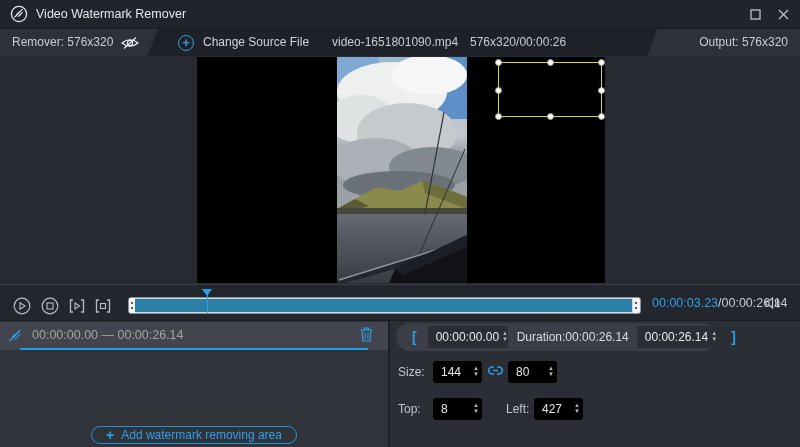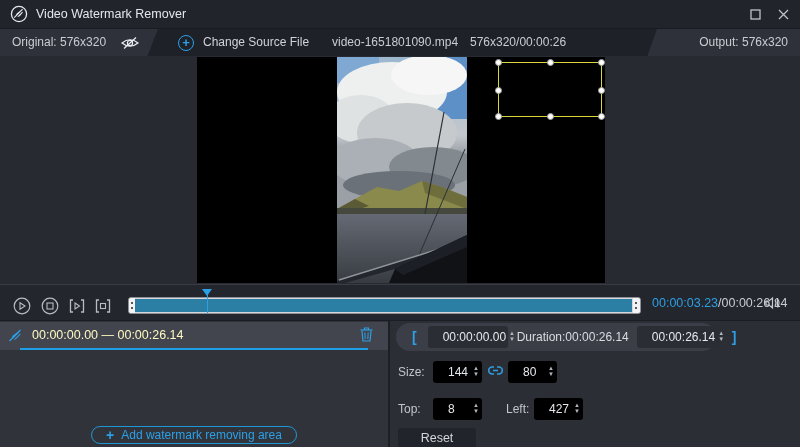--- a/index.html
+++ b/index.html
@@ -113,7 +113,7 @@
 
 <div class="toolbar">
   <div class="dark-seg"></div>
-  <span class="t-item" style="left:12px;">Original: 576x320</span>
+  <span class="t-item" style="left:12px;">Remover: 576x320</span>
   <span class="eye">
     <svg width="20" height="14" viewBox="0 0 20 14">
       <path d="M2,7 Q10,0.5 18,7 Q10,13.5 2,7 Z" fill="none" stroke="#eceef2" stroke-width="1.2"></path>

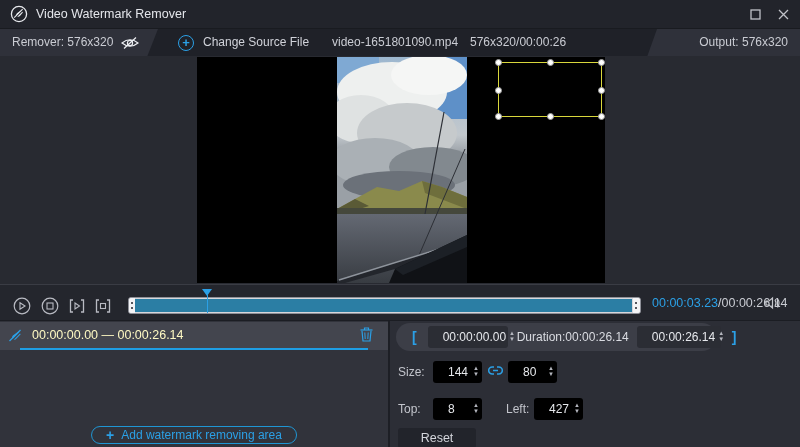--- a/index.html
+++ b/index.html
@@ -57,7 +57,7 @@
   .wm-item { position:absolute; top:1px; left:0; width:100%; height:28px; background:#43454e; }
   .wm-underline { position:absolute; left:20px; right:20px; bottom:0; height:2px; background:#1e9ee4; }
   .wm-brush { position:absolute; left:8px; top:5px; }
-  .wm-range { position:absolute; left:32px; top:0; line-height:26px; font-size:12.5px; color:#fef9c3; }
+  .wm-range { position:absolute; left:32px; top:0; line-height:26px; font-size:12.5px; color:#a3a3a3; }
   .wm-trash { position:absolute; right:15px; top:5px; cursor:default; }
   .add-btn { position:absolute; left:50%; transform:translateX(-50%); bottom:3px; height:18px;
       display:flex; align-items:center; gap:7px; padding:0 14px; border:1px solid #1f96d4; border-radius:9px;

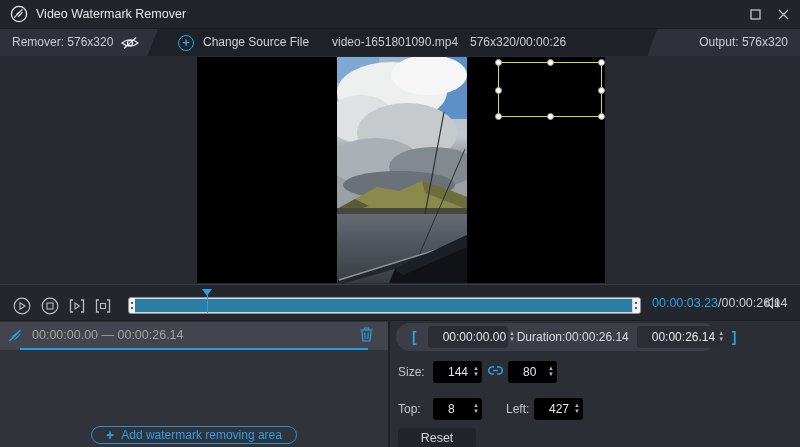--- a/index.html
+++ b/index.html
@@ -71,7 +71,7 @@
   .bracket.open { margin-left:16px; }
   .bracket.close { margin-left:11px; }
   .spin { display:flex; align-items:center; justify-content:space-between; background:#2b2d34; border-radius:3px;
-      height:22px; padding:0 3px 0 15px; cursor:default; }
+      height:22px; padding:0 3px 0 8px; cursor:default; }
   .spin.lg { width:80px; margin-left:11px; }
   .spin.lg2 { width:84px; margin-left:8px; }
   .spin.sm { width:49px; background:#000000; }

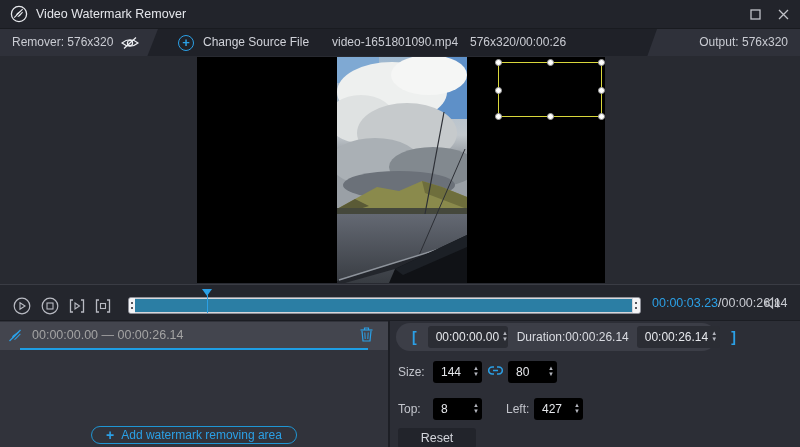--- a/index.html
+++ b/index.html
@@ -319,7 +319,6 @@
       </span>
     </div>
 
-    <button class="reset-btn">Reset</button>
   </div>
 </div>
 

